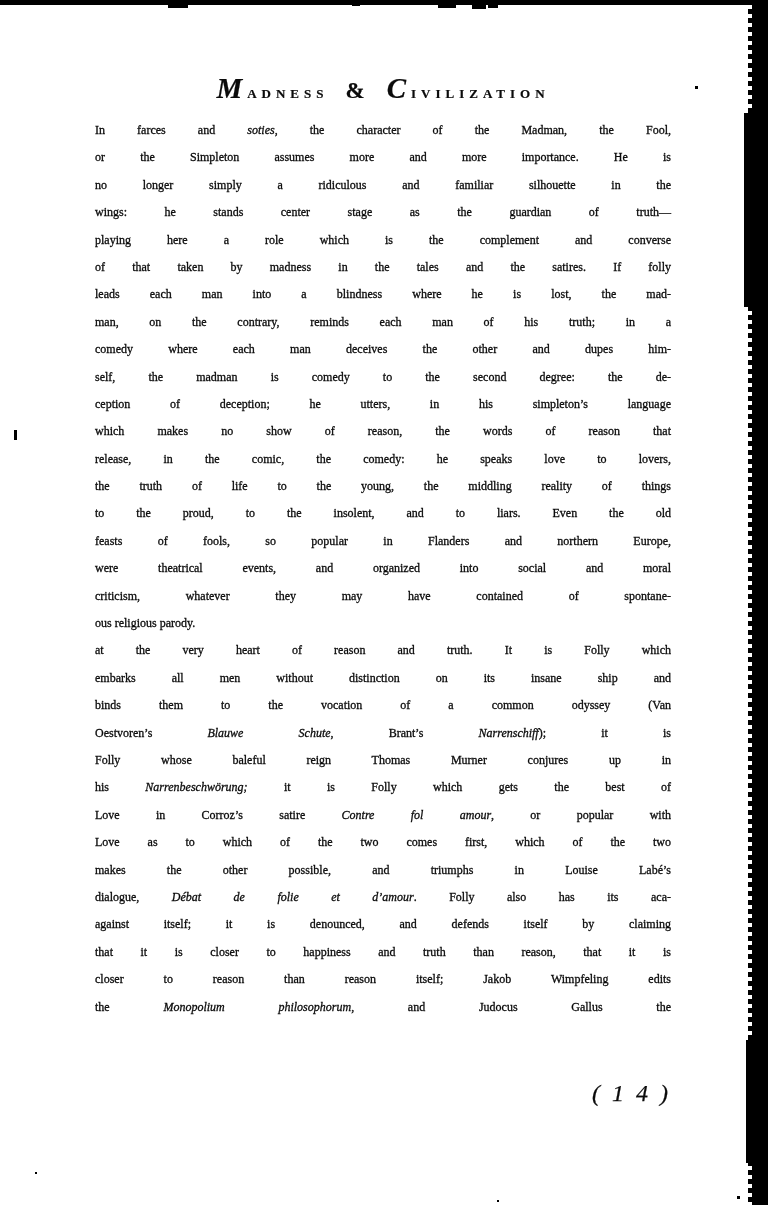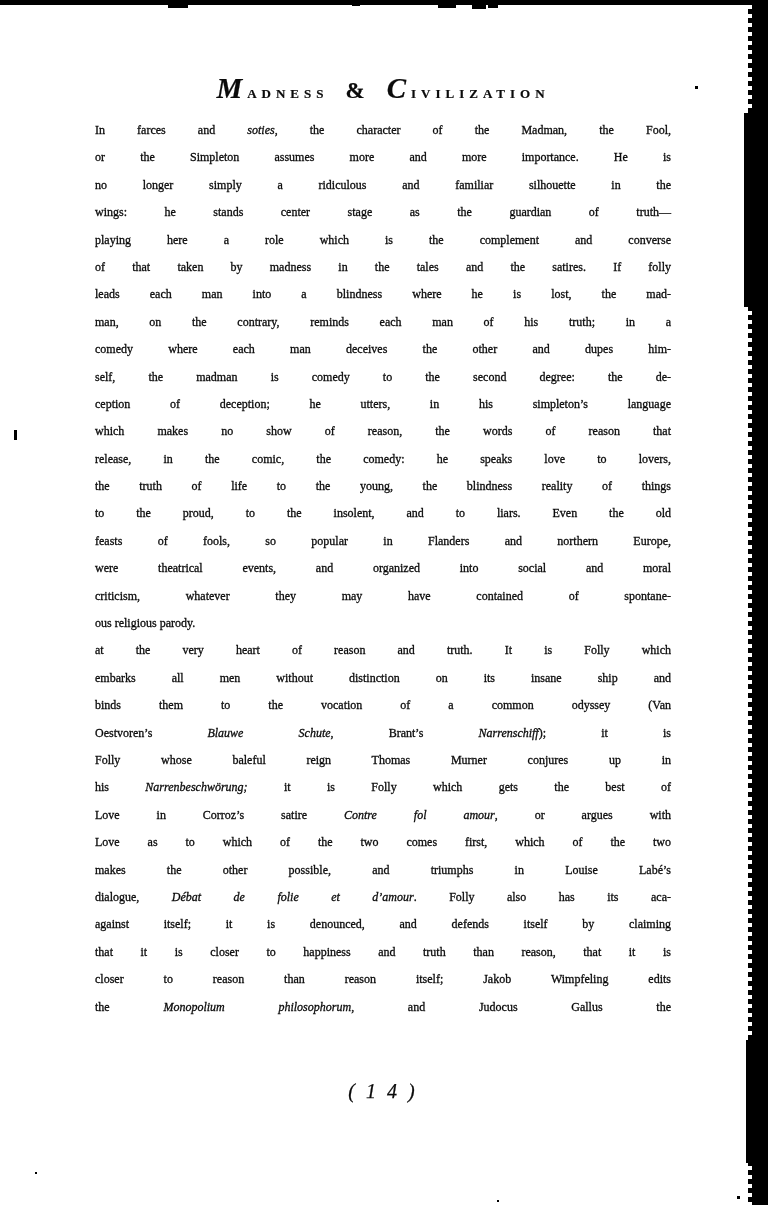--- a/index.html
+++ b/index.html
@@ -117,7 +117,7 @@
         <div class="line"><span>ception of deception; he utters, in his simpleton’s language</span></div>
         <div class="line"><span>which makes no show of reason, the words of reason that</span></div>
         <div class="line"><span>release, in the comic, the comedy: he speaks love to lovers,</span></div>
-        <div class="line"><span>the truth of life to the young, the blindness reality of things</span></div>
+        <div class="line"><span>the truth of life to the young, the middling reality of things</span></div>
         <div class="line"><span>to the proud, to the insolent, and to liars. Even the old</span></div>
         <div class="line"><span>feasts of fools, so popular in Flanders and northern Europe,</span></div>
         <div class="line"><span>were theatrical events, and organized into social and moral</span></div>

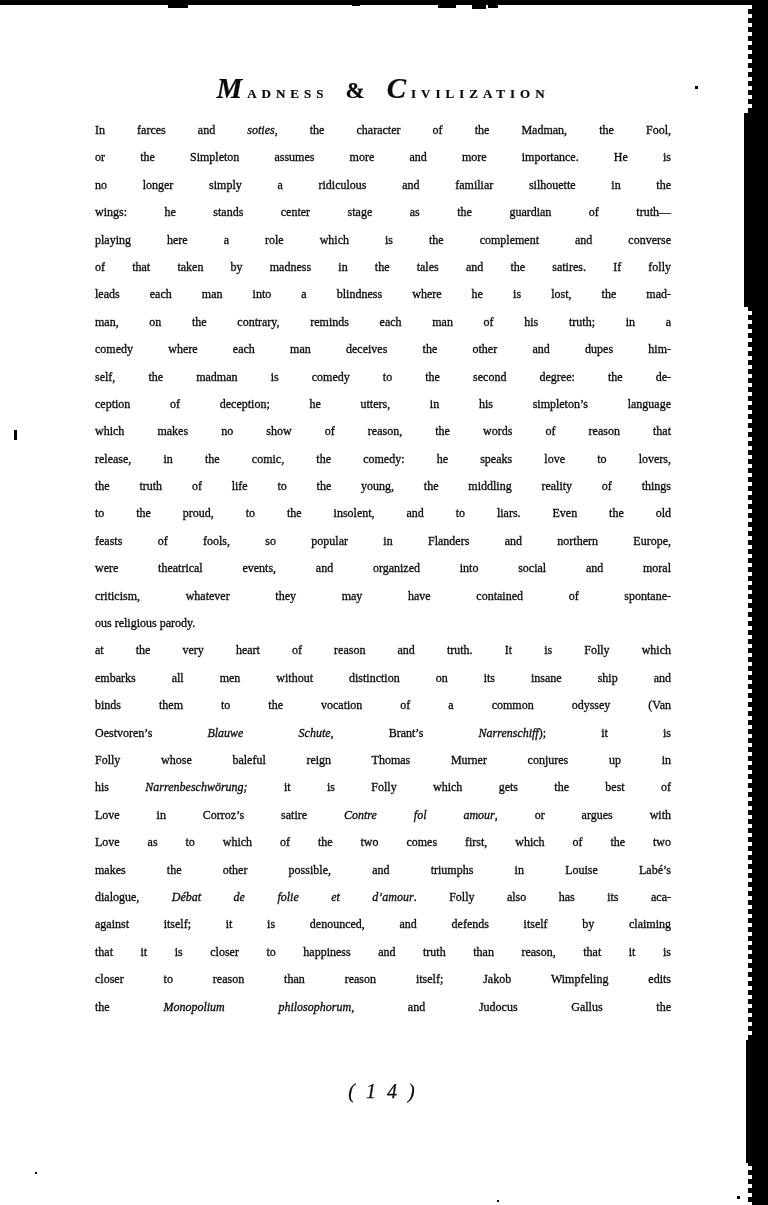--- a/index.html
+++ b/index.html
@@ -131,7 +131,7 @@
         <div class="line"><span>Oestvoren’s </span><span class="it">Blauwe Schute</span><span>, Brant’s </span><span class="it">Narrenschiff</span><span>); it is</span></div>
         <div class="line"><span>Folly whose baleful reign Thomas Murner conjures up in</span></div>
         <div class="line"><span>his </span><span class="it">Narrenbeschwörung;</span><span> it is Folly which gets the best of</span></div>
-        <div class="line"><span>Love in Corroz’s satire </span><span class="it">Contre fol amour</span><span>, or argues with</span></div>
+        <div class="line"><span>Love in Corroz’s satire </span><span class="it">Contre fol amour</span><span>, or popular with</span></div>
         <div class="line"><span>Love as to which of the two comes first, which of the two</span></div>
         <div class="line"><span>makes the other possible, and triumphs in Louise Labé’s</span></div>
         <div class="line"><span>dialogue, </span><span class="it">Débat de folie et d’amour</span><span>. Folly also has its aca-</span></div>

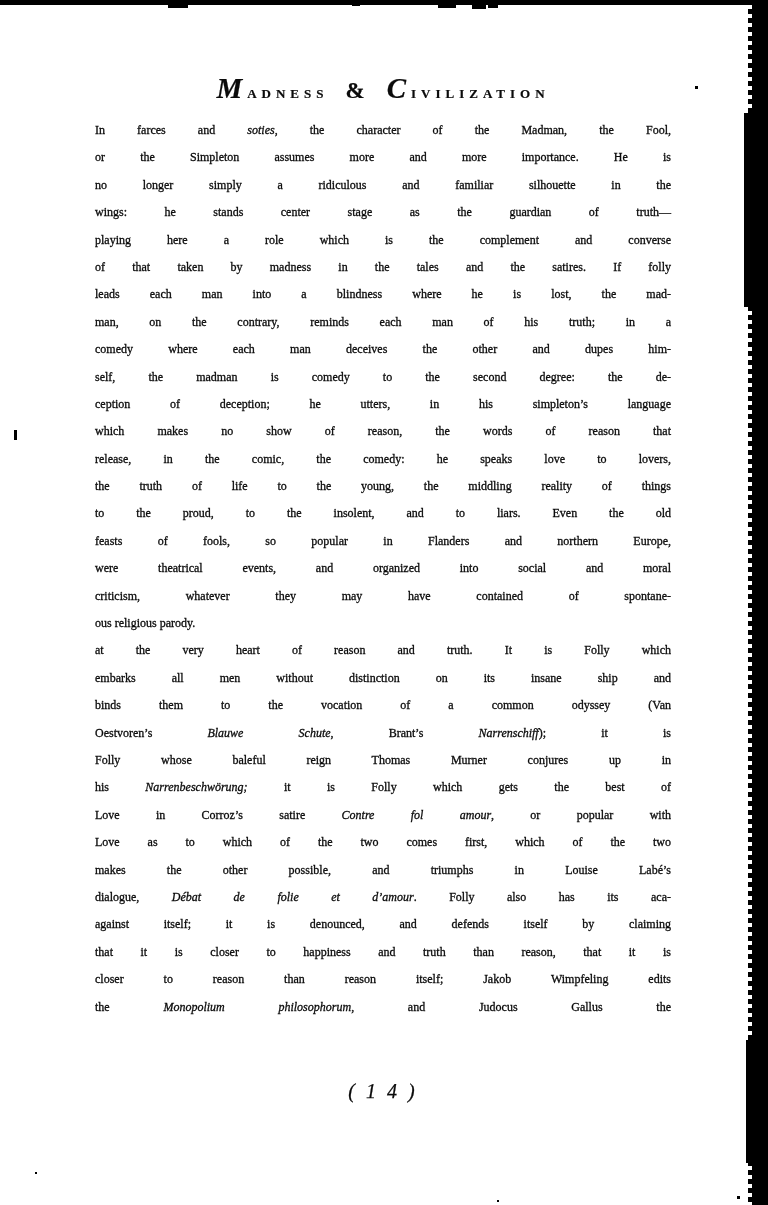--- a/index.html
+++ b/index.html
@@ -72,8 +72,8 @@
   
   .pageno {
     position: absolute; left: 95px; top: 1080px; width: 576px;
-    text-align: center;
-    font-size: 20px;
+    text-align: right;
+    font-size: 24px;
     font-style: italic;
     letter-spacing: 3px;
     -webkit-text-stroke: 0.25px currentColor;

